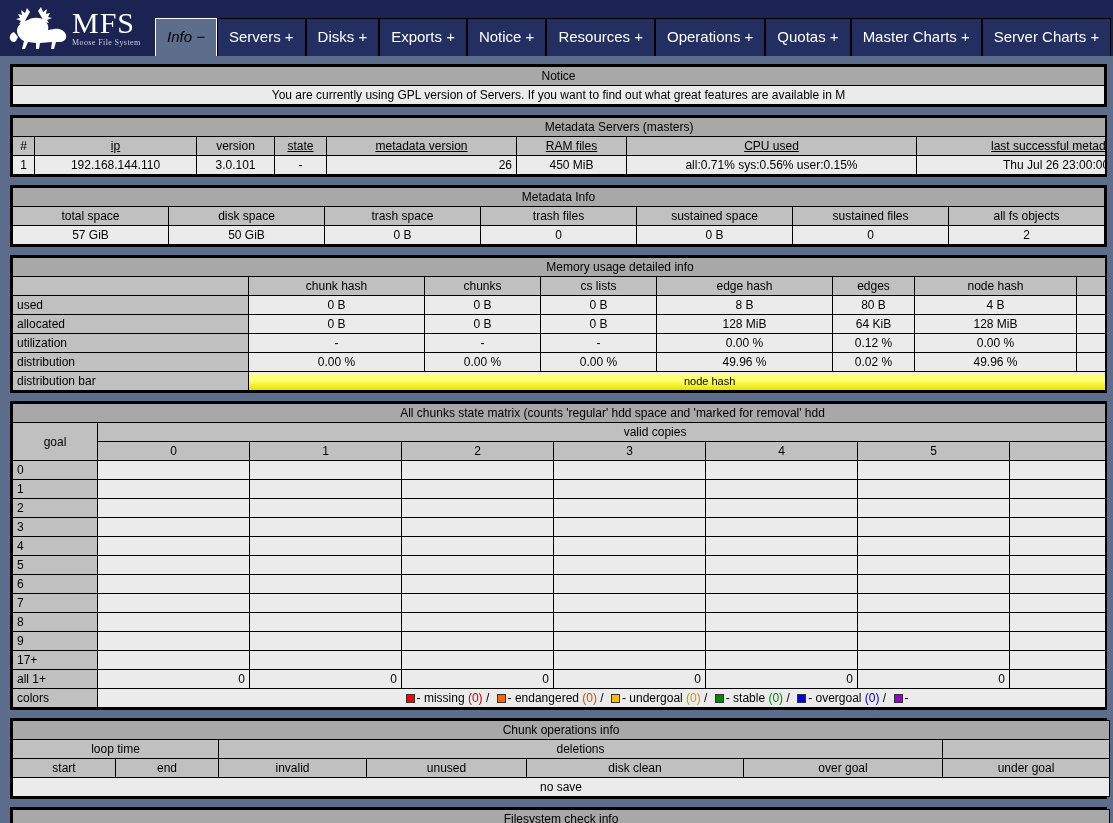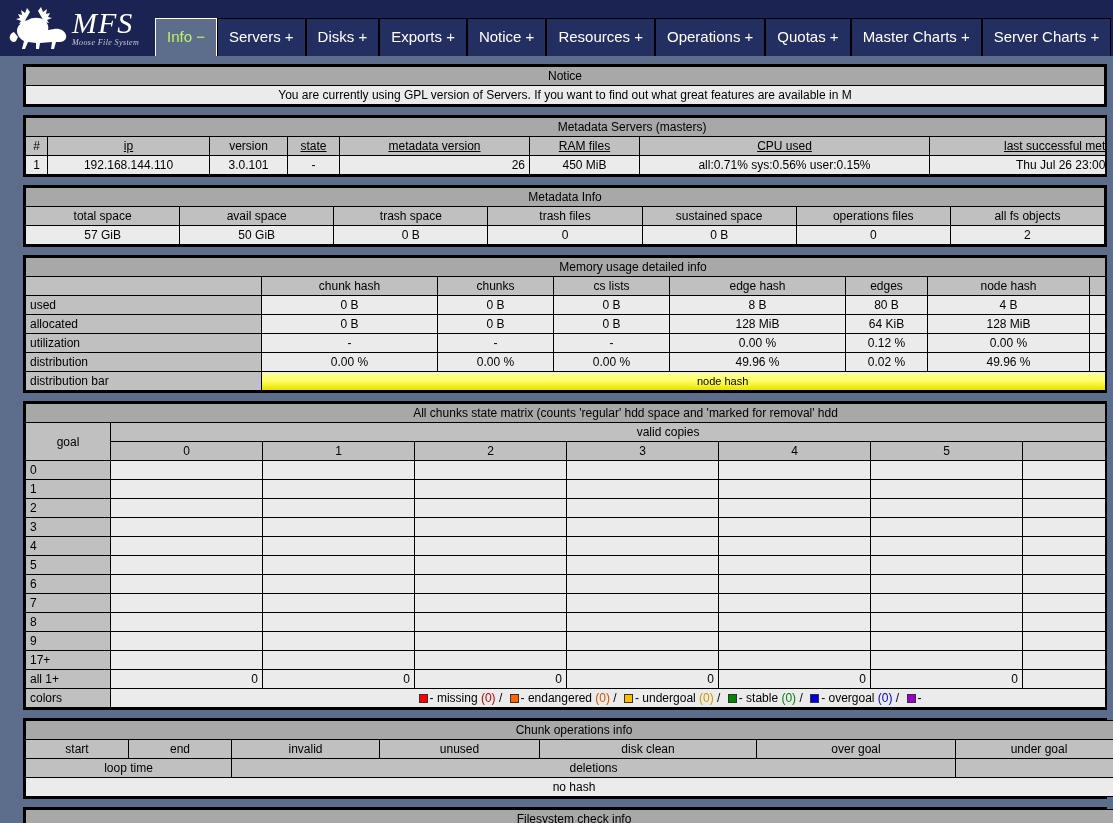--- a/index.html
+++ b/index.html
@@ -36,7 +36,6 @@
     flex-direction: column;
     margin-left: 2px;
     line-height: 1;
-    font-style: italic;
   }
   #logo-main {
     font-family: "Liberation Serif", serif;

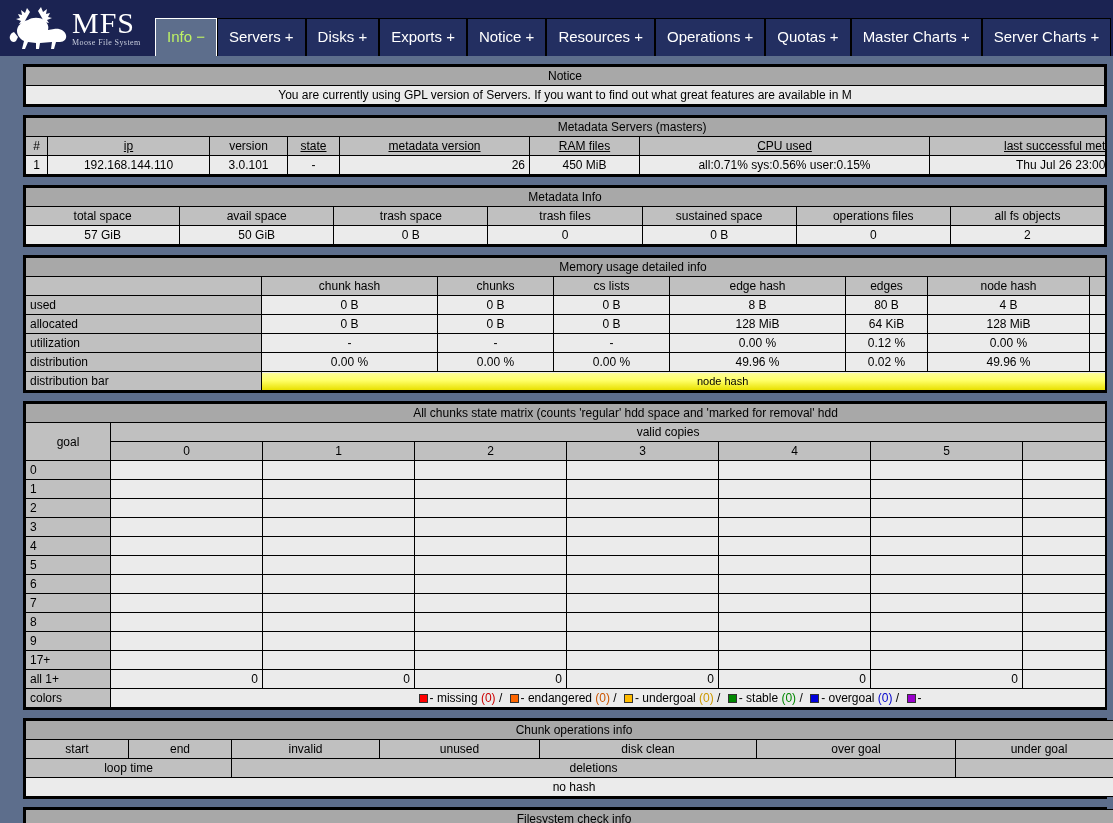--- a/index.html
+++ b/index.html
@@ -75,7 +75,8 @@
     background: #5d6e8c;
     border: 1px solid #ffffff;
     border-bottom: none;
-    color: #bef264;
+    color: #000000;
+    font-style: italic;
   }
 
   

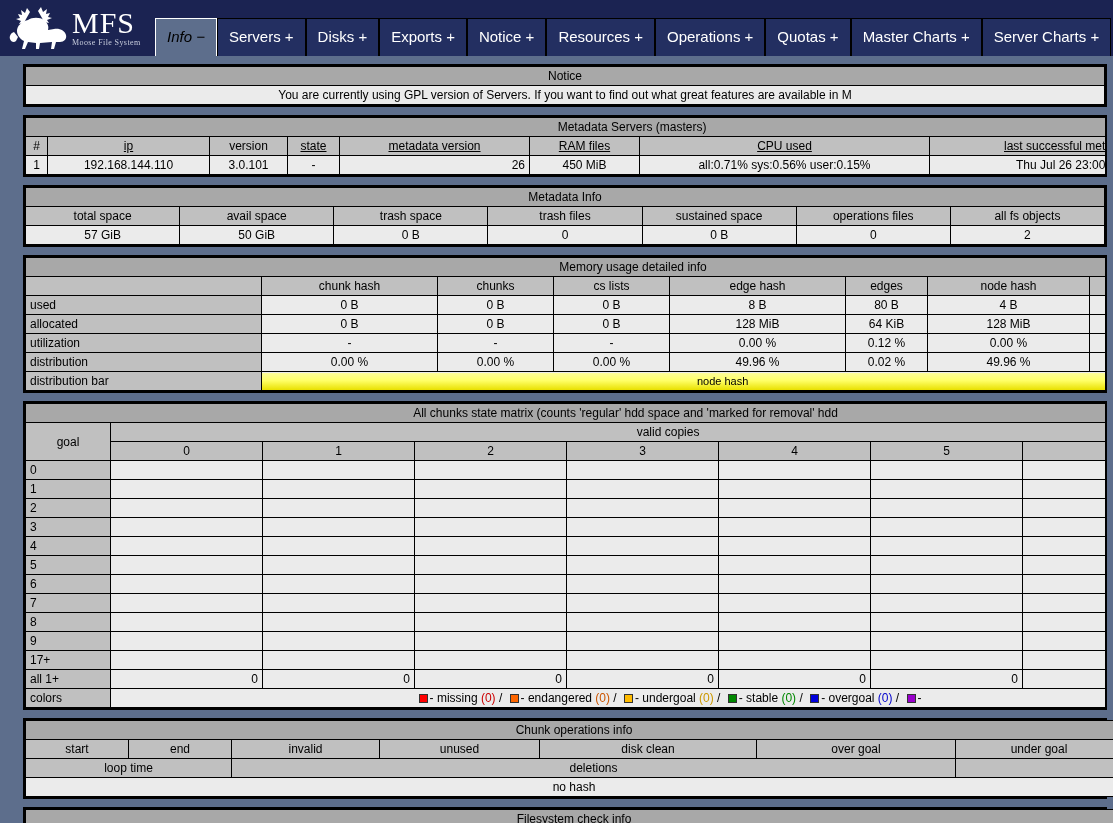--- a/index.html
+++ b/index.html
@@ -81,7 +81,7 @@
 
   
   .section {
-    margin: 8px 6px 0 23px;
+    margin: 8px 6px 0 10px;
     border: 2px solid #000;
     background: #ebebeb;
   }

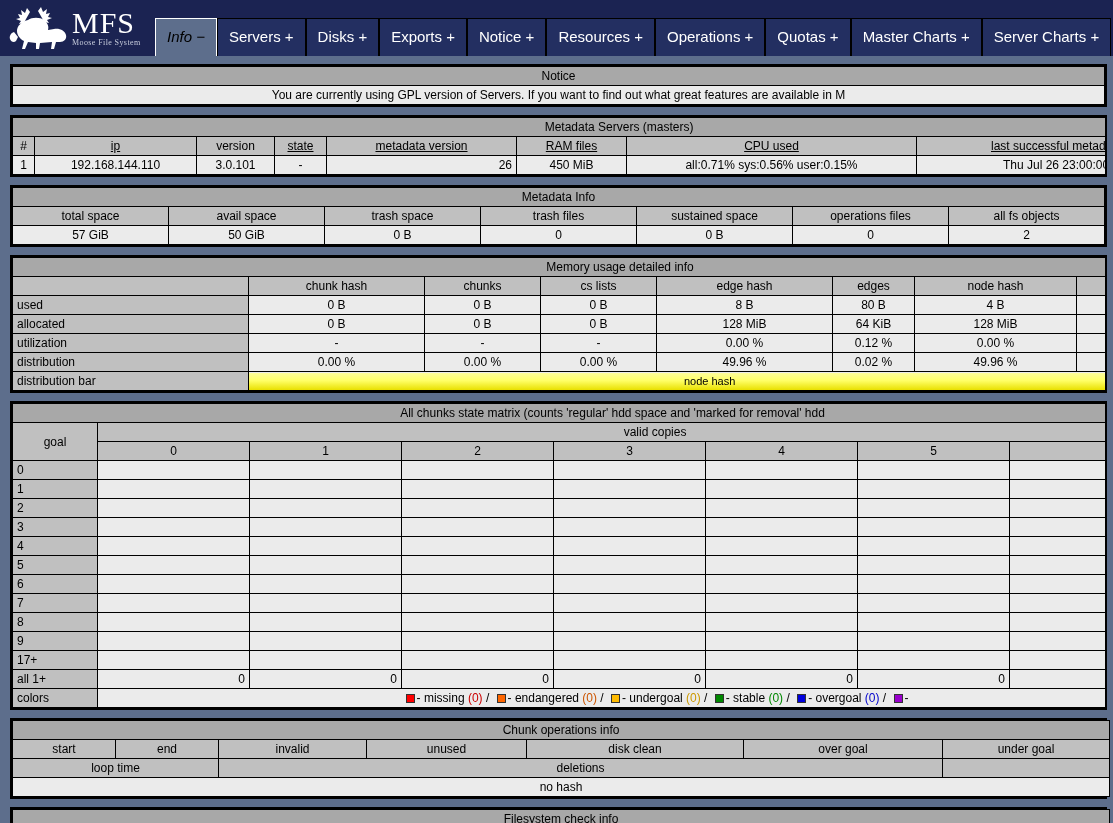--- a/index.html
+++ b/index.html
@@ -269,7 +269,7 @@
         </tr>
     <tr id="metainfo-header">
           <td class="hdr">total space</td>
-          <td class="hdr">avail space</td>
+          <td class="hdr">disk space</td>
           <td class="hdr">trash space</td>
           <td class="hdr">trash files</td>
           <td class="hdr">sustained space</td>

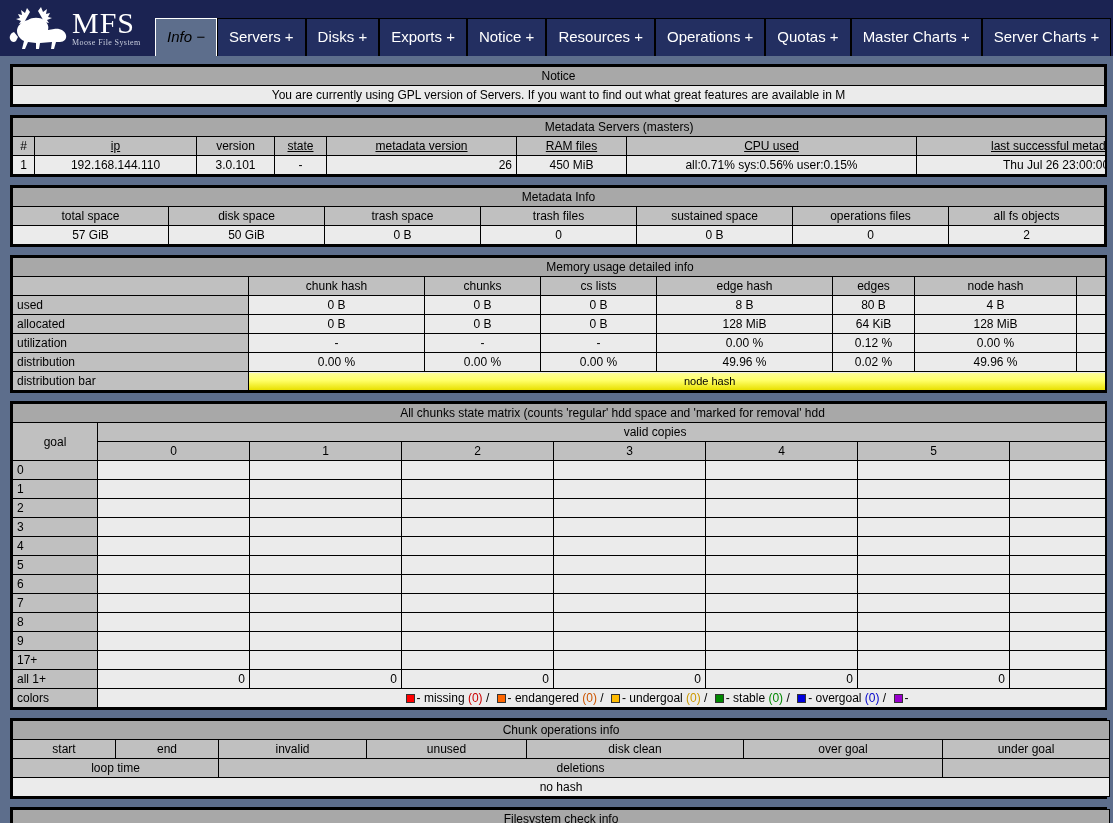--- a/index.html
+++ b/index.html
@@ -273,7 +273,7 @@
           <td class="hdr">trash space</td>
           <td class="hdr">trash files</td>
           <td class="hdr">sustained space</td>
-          <td class="hdr">operations files</td>
+          <td class="hdr">sustained files</td>
           <td class="hdr">all fs objects</td>
         </tr>
     <tr id="metainfo-values">

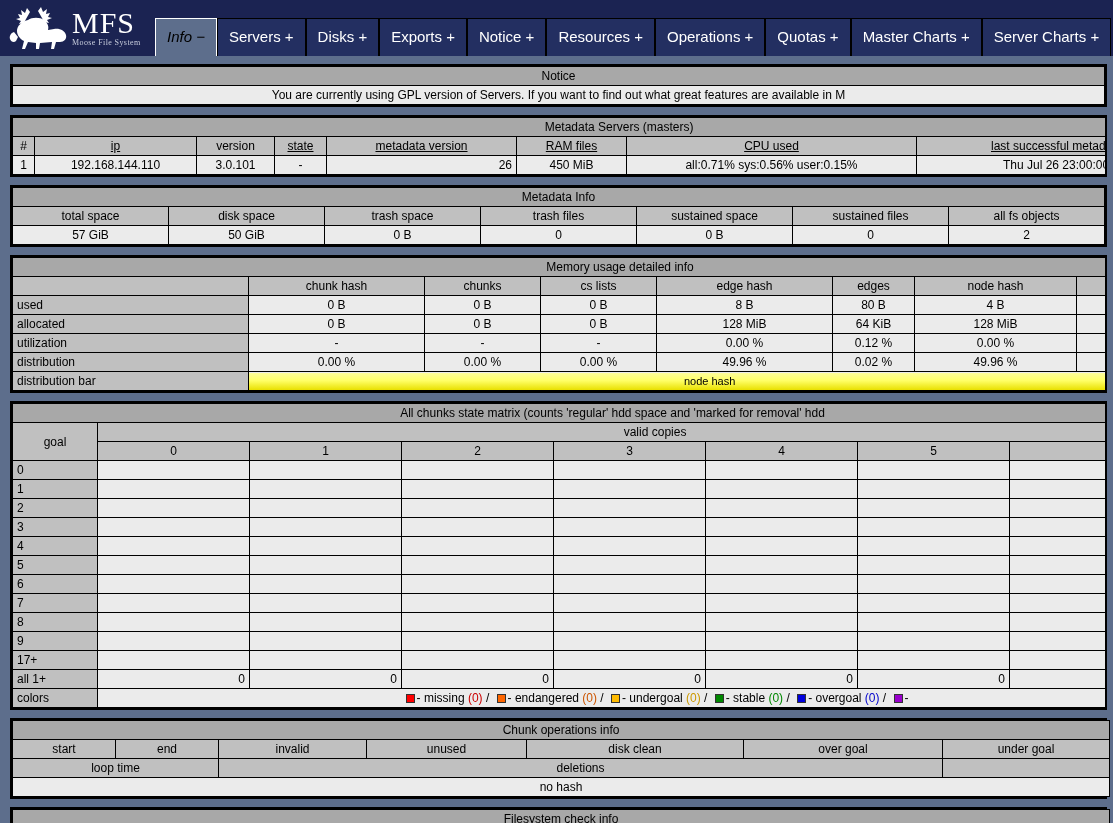--- a/index.html
+++ b/index.html
@@ -547,6 +547,11 @@
         <tr>
           <td class="tbl-title" colspan="7">Chunk operations info</td>
         </tr>
+    <tr>
+      <td class="hdr" colspan="2">loop time</td>
+      <td class="hdr" colspan="4">deletions</td>
+      <td class="hdr"></td>
+    </tr>
     <tr id="chunkops-header">
           <td class="hdr">start</td>
           <td class="hdr">end</td>
@@ -556,11 +561,6 @@
           <td class="hdr">over goal</td>
           <td class="hdr">under goal</td>
         </tr>
-    <tr>
-      <td class="hdr" colspan="2">loop time</td>
-      <td class="hdr" colspan="4">deletions</td>
-      <td class="hdr"></td>
-    </tr>
     <tr>
       <td class="nodata" colspan="7">no hash</td>
     </tr>

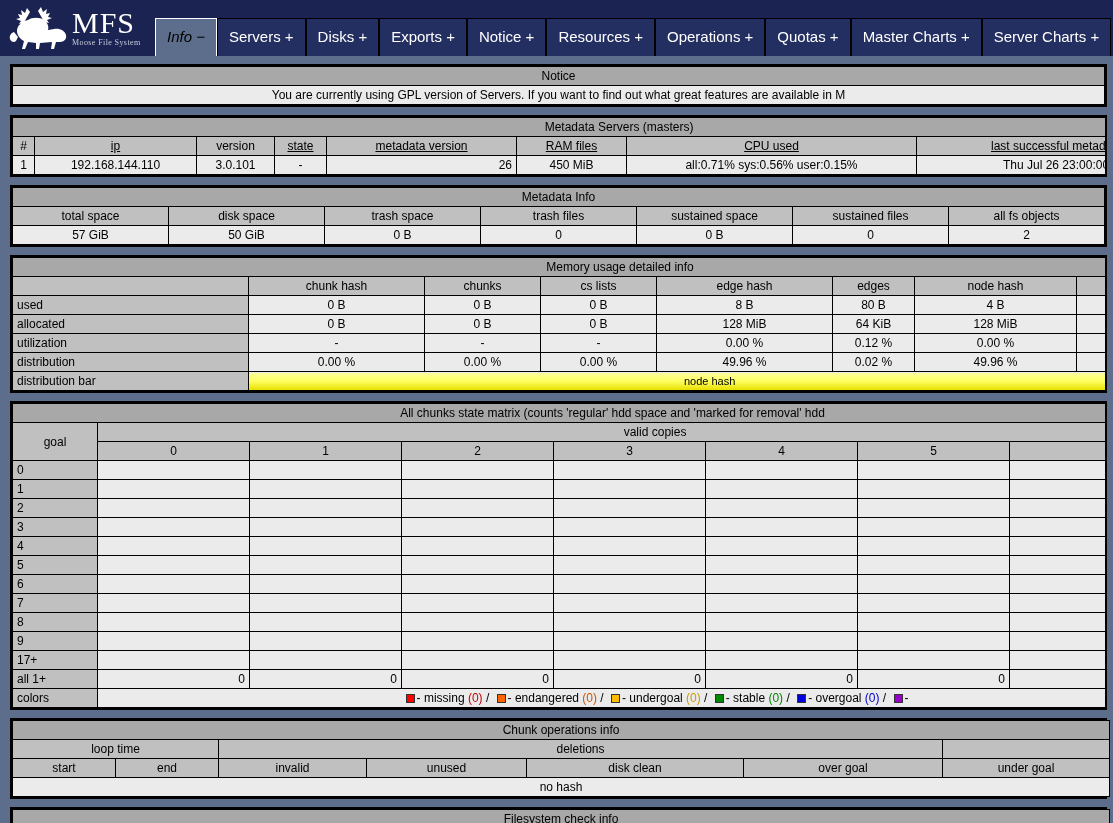--- a/index.html
+++ b/index.html
@@ -562,7 +562,7 @@
           <td class="hdr">under goal</td>
         </tr>
     <tr>
-      <td class="nodata" colspan="7">no hash</td>
+      <td class="nodata" colspan="7">no save</td>
     </tr>
   </tbody>
     </table>

